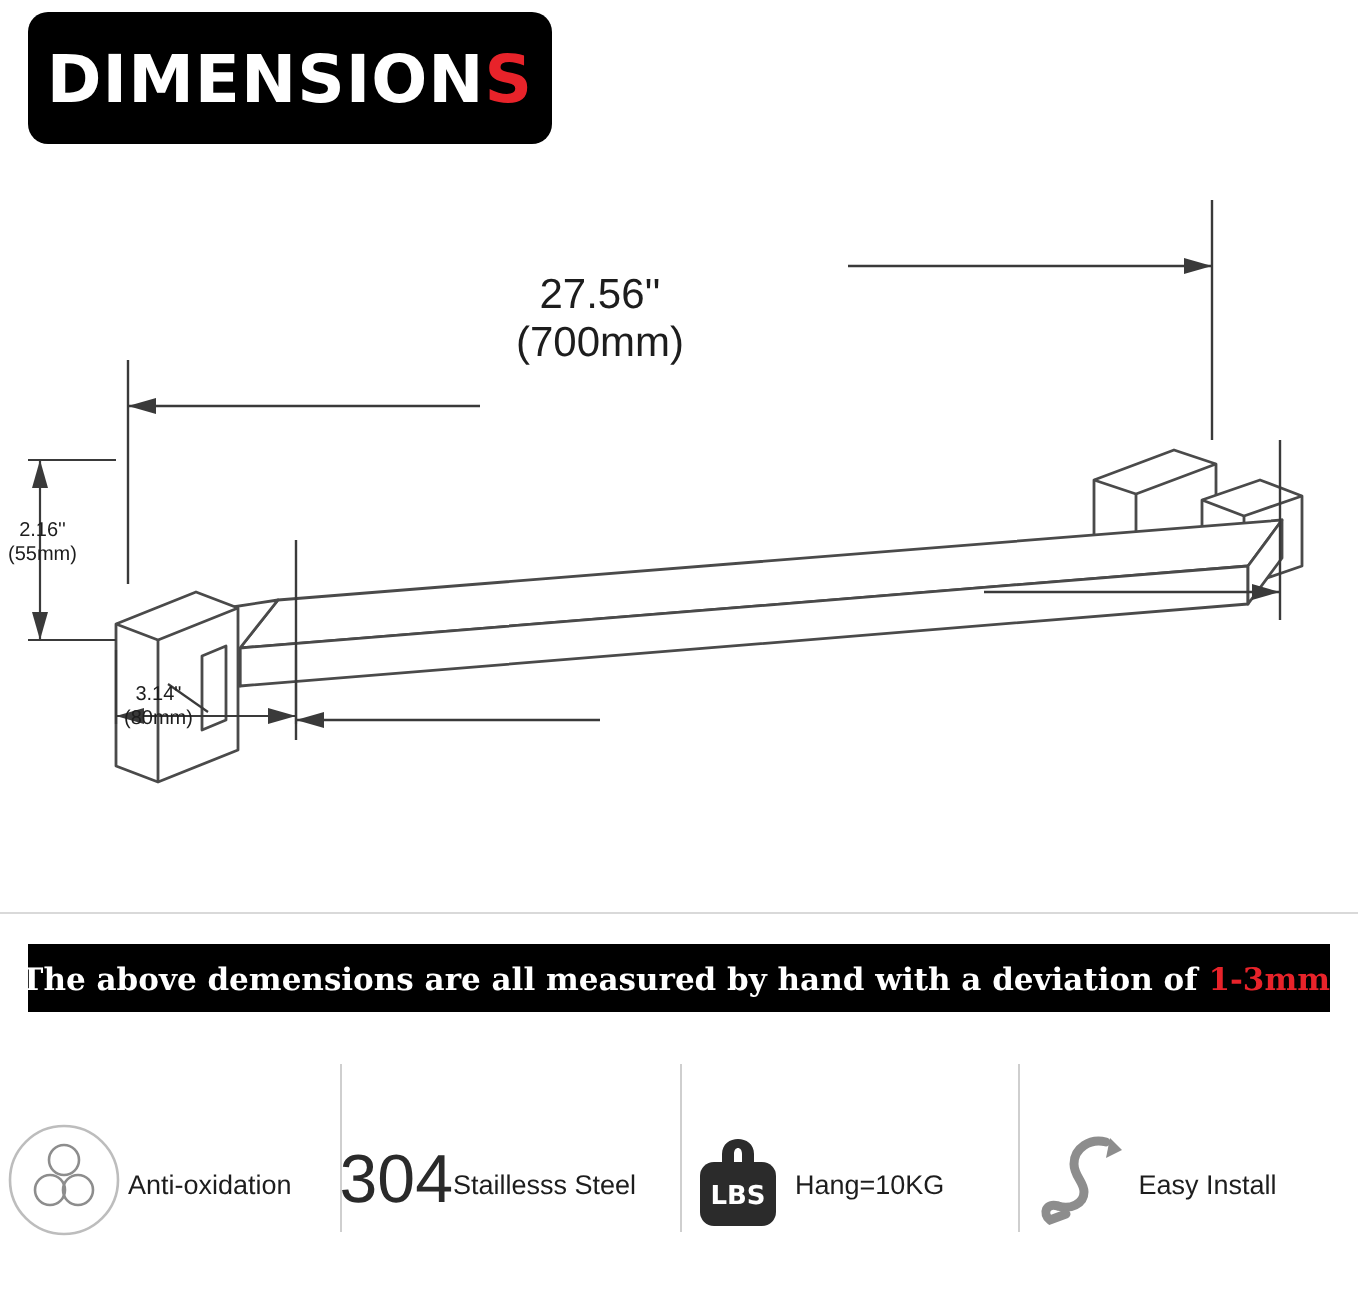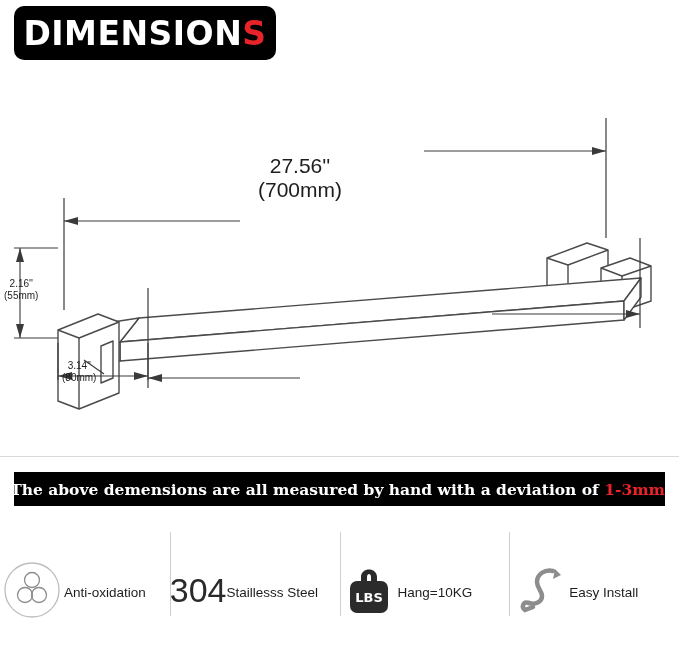--- a/index.html
+++ b/index.html
@@ -22,7 +22,7 @@
     left: 14px;
     top: 6px;
     width: 262px;
-    height: 54px;
+    height: 66px;
     background: #000000;
     border-radius: 10px;
     display: flex;

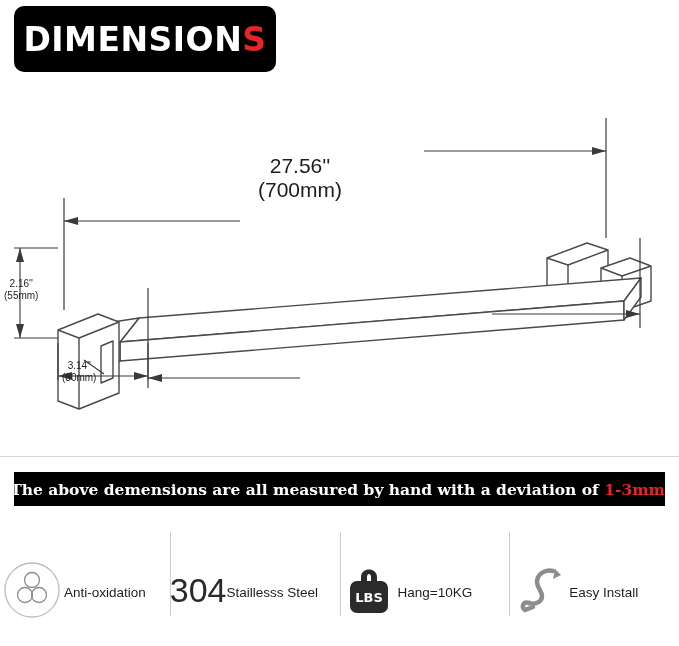--- a/index.html
+++ b/index.html
@@ -43,7 +43,7 @@
   .diagram {
     position: absolute;
     left: 0;
-    top: 88px;
+    top: 70px;
     width: 679px;
     height: 390px;
   }

